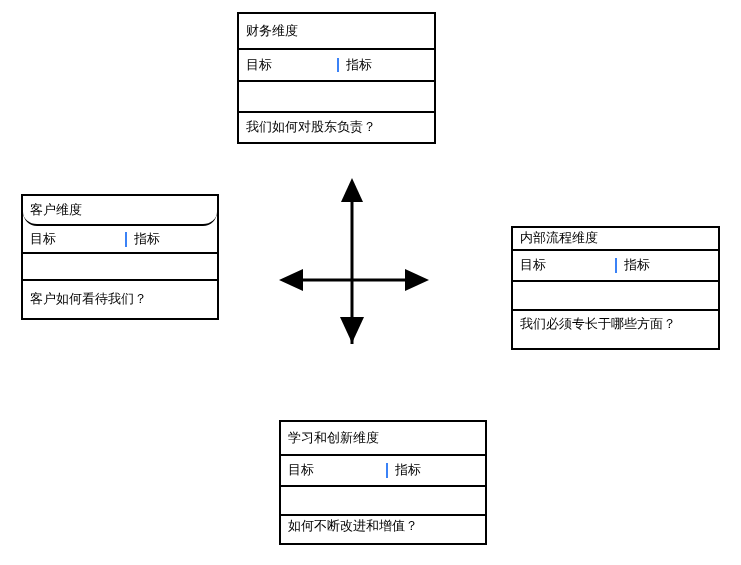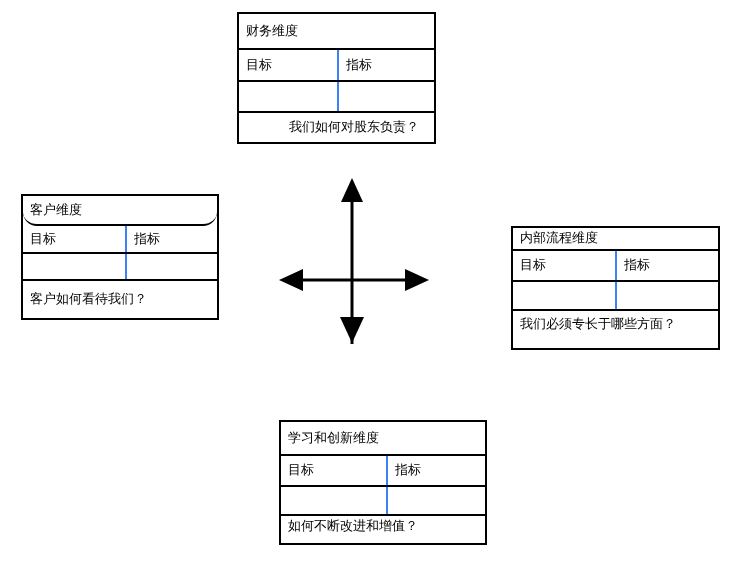--- a/index.html
+++ b/index.html
@@ -33,6 +33,7 @@
     box-sizing: border-box;
     display: flex;
     flex-direction: row;
+    align-items: center;
   }
   .row-title {
     border-bottom: 2px solid #000000;

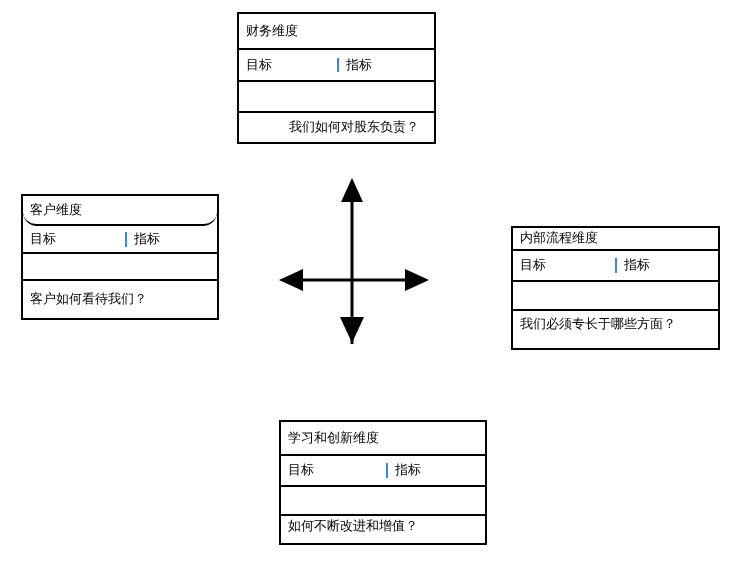--- a/index.html
+++ b/index.html
@@ -87,7 +87,7 @@
       <div class="cell cell-left" style="width:100px;"></div>
       <div class="cell" style="width:95px;"></div>
     </div>
-    <div class="card-row row-question" style="height:29px;margin-left:43px;">
+    <div class="card-row row-question" style="height:29px;">
       <div class="cell cell-full">我们如何对股东负责？</div>
     </div>
   </div>

